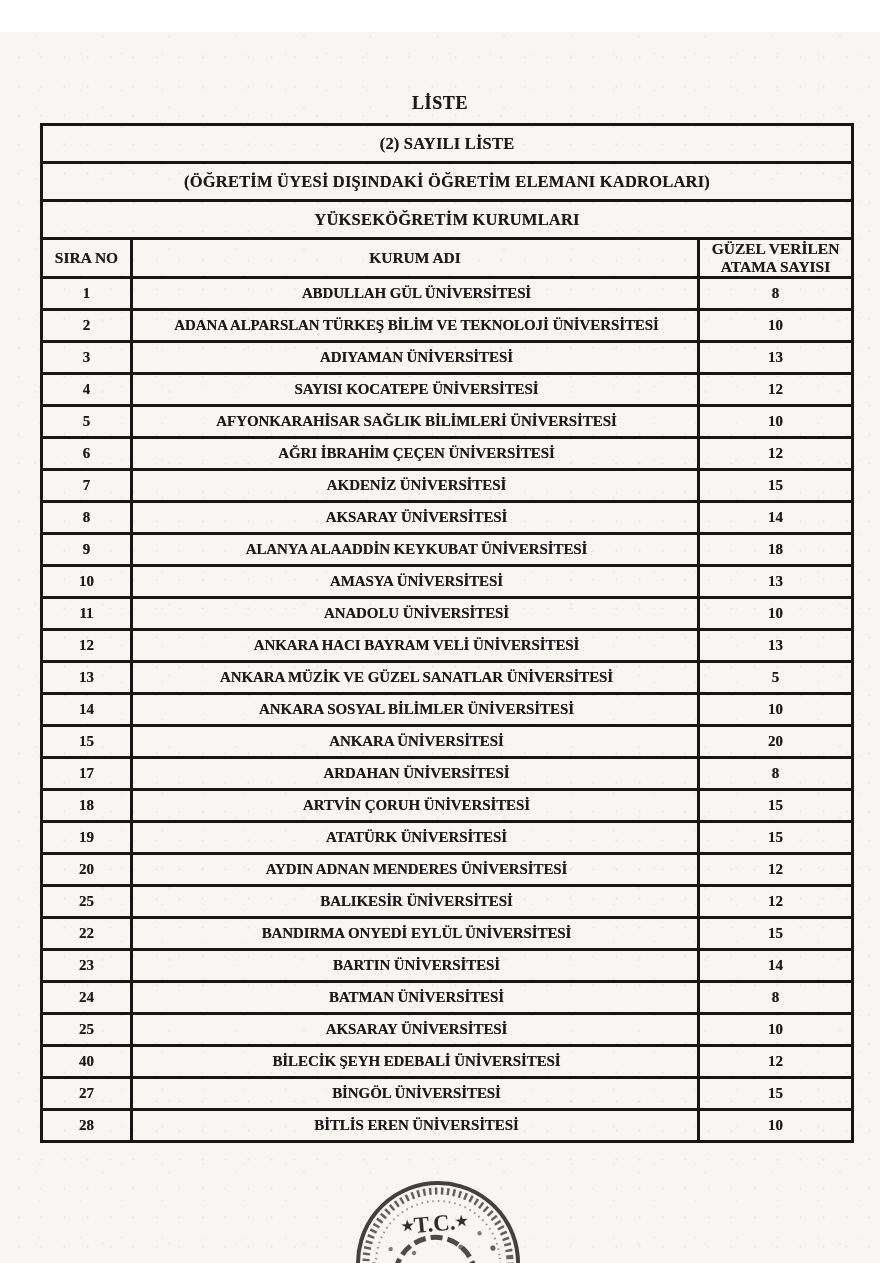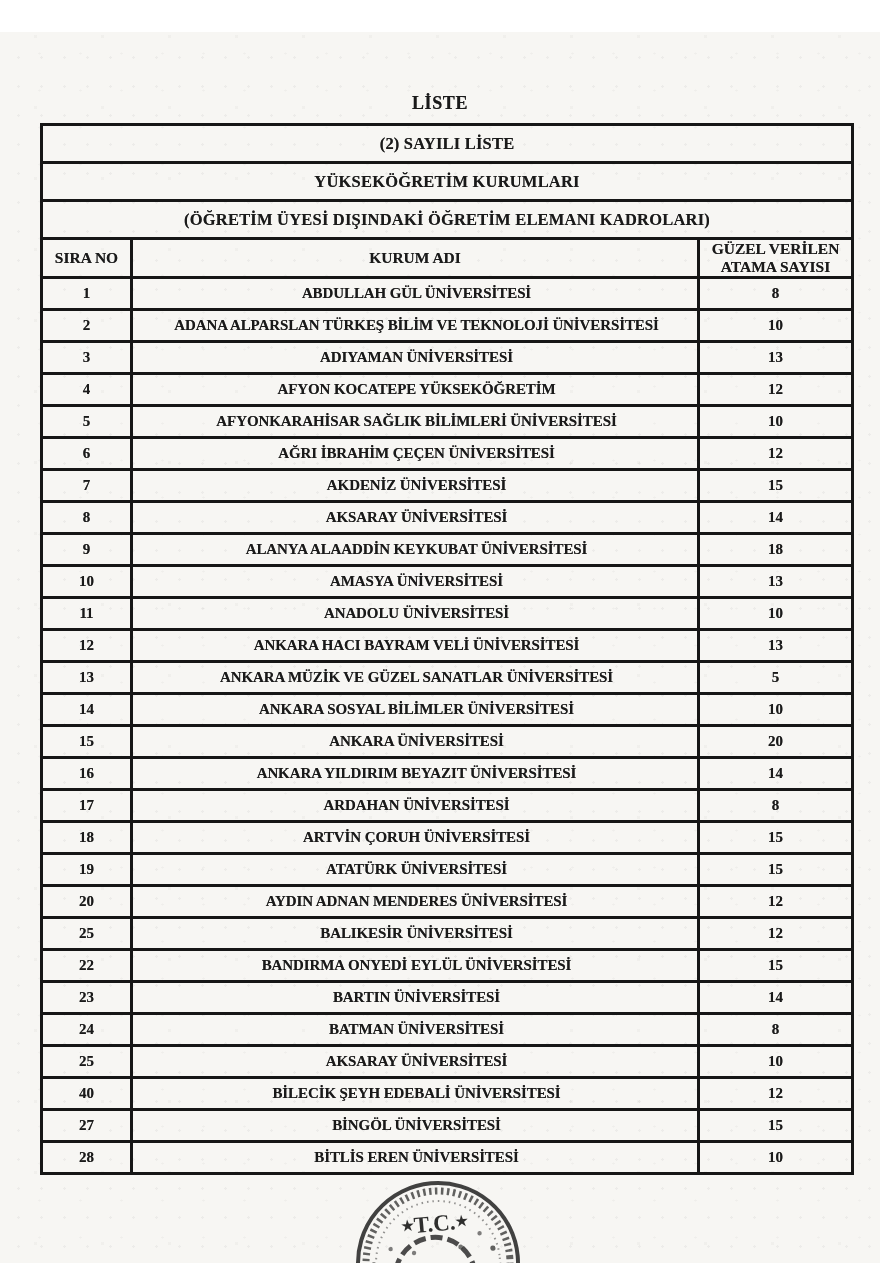--- a/index.html
+++ b/index.html
@@ -97,10 +97,10 @@
         <td colspan="3">(2) SAYILI LİSTE</td>
       </tr>
       <tr class="band">
+        <td colspan="3">(ÖĞRETİM ÜYESİ DIŞINDAKİ ÖĞRETİM ELEMANI KADROLARI)</td>
+      </tr>
+      <tr class="band">
         <td colspan="3">YÜKSEKÖĞRETİM KURUMLARI</td>
-      </tr>
-      <tr class="band">
-        <td colspan="3">(ÖĞRETİM ÜYESİ DIŞINDAKİ ÖĞRETİM ELEMANI KADROLARI)</td>
       </tr>
       <tr class="cols">
         <th>SIRA NO</th>

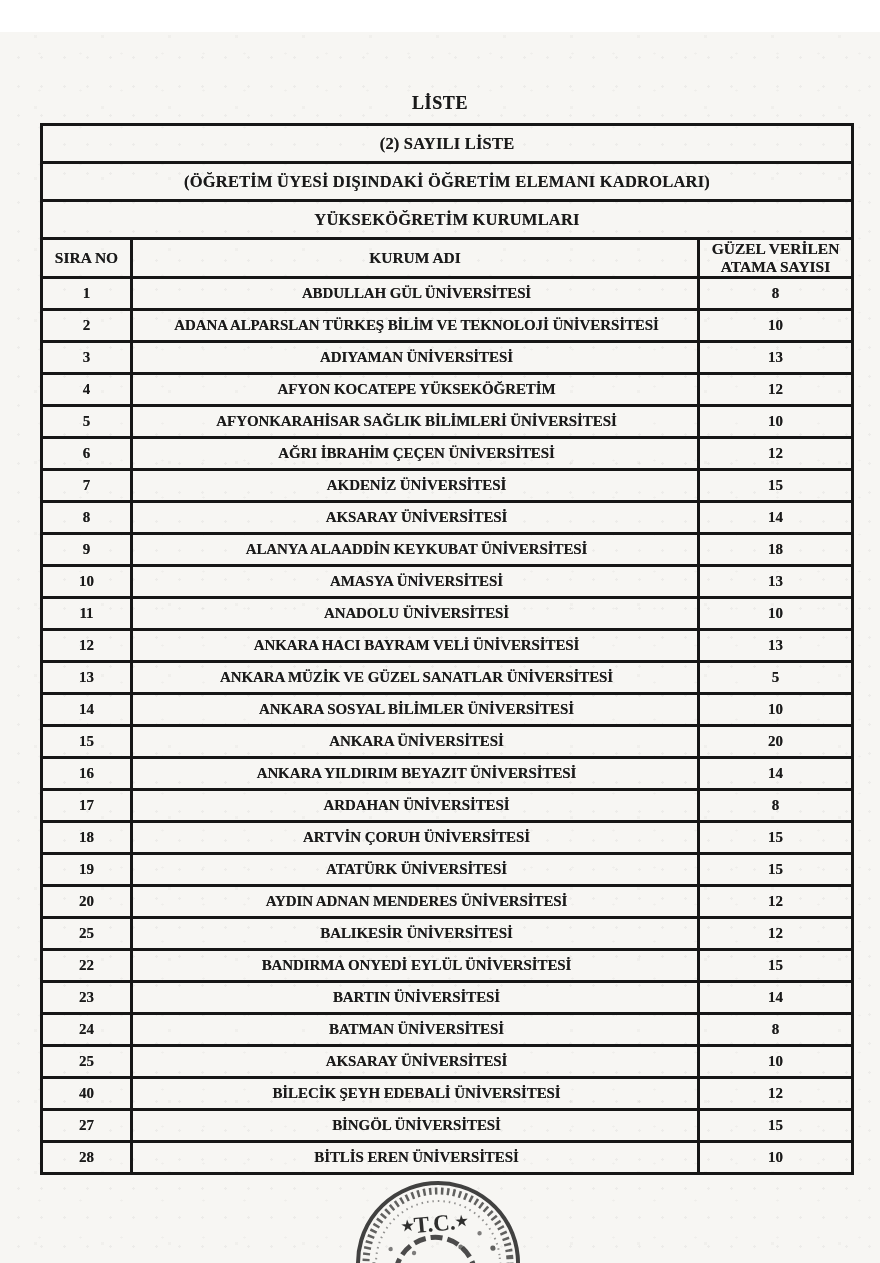--- a/index.html
+++ b/index.html
@@ -128,7 +128,7 @@
         </tr>
         <tr class="datarow">
           <td class="c-no">4</td>
-          <td class="c-name">AFYON KOCATEPE YÜKSEKÖĞRETİM</td>
+          <td class="c-name">SAYISI KOCATEPE ÜNİVERSİTESİ</td>
           <td class="c-count">12</td>
         </tr>
         <tr class="datarow">

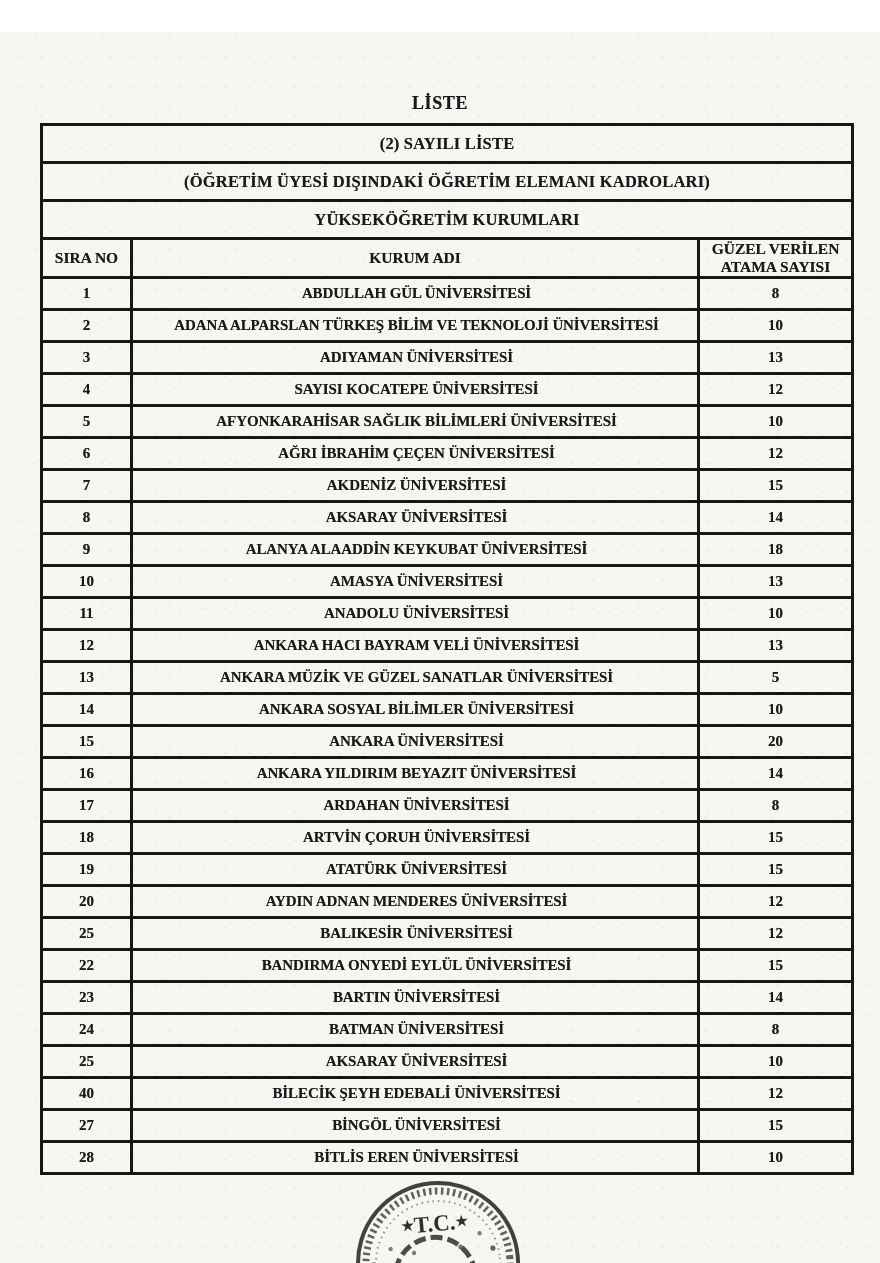--- a/index.html
+++ b/index.html
@@ -185,11 +185,6 @@
           <td class="c-no">15</td>
           <td class="c-name">ANKARA ÜNİVERSİTESİ</td>
           <td class="c-count">20</td>
-        </tr>
-        <tr class="datarow">
-          <td class="c-no">16</td>
-          <td class="c-name">ANKARA YILDIRIM BEYAZIT ÜNİVERSİTESİ</td>
-          <td class="c-count">14</td>
         </tr>
         <tr class="datarow">
           <td class="c-no">17</td>

